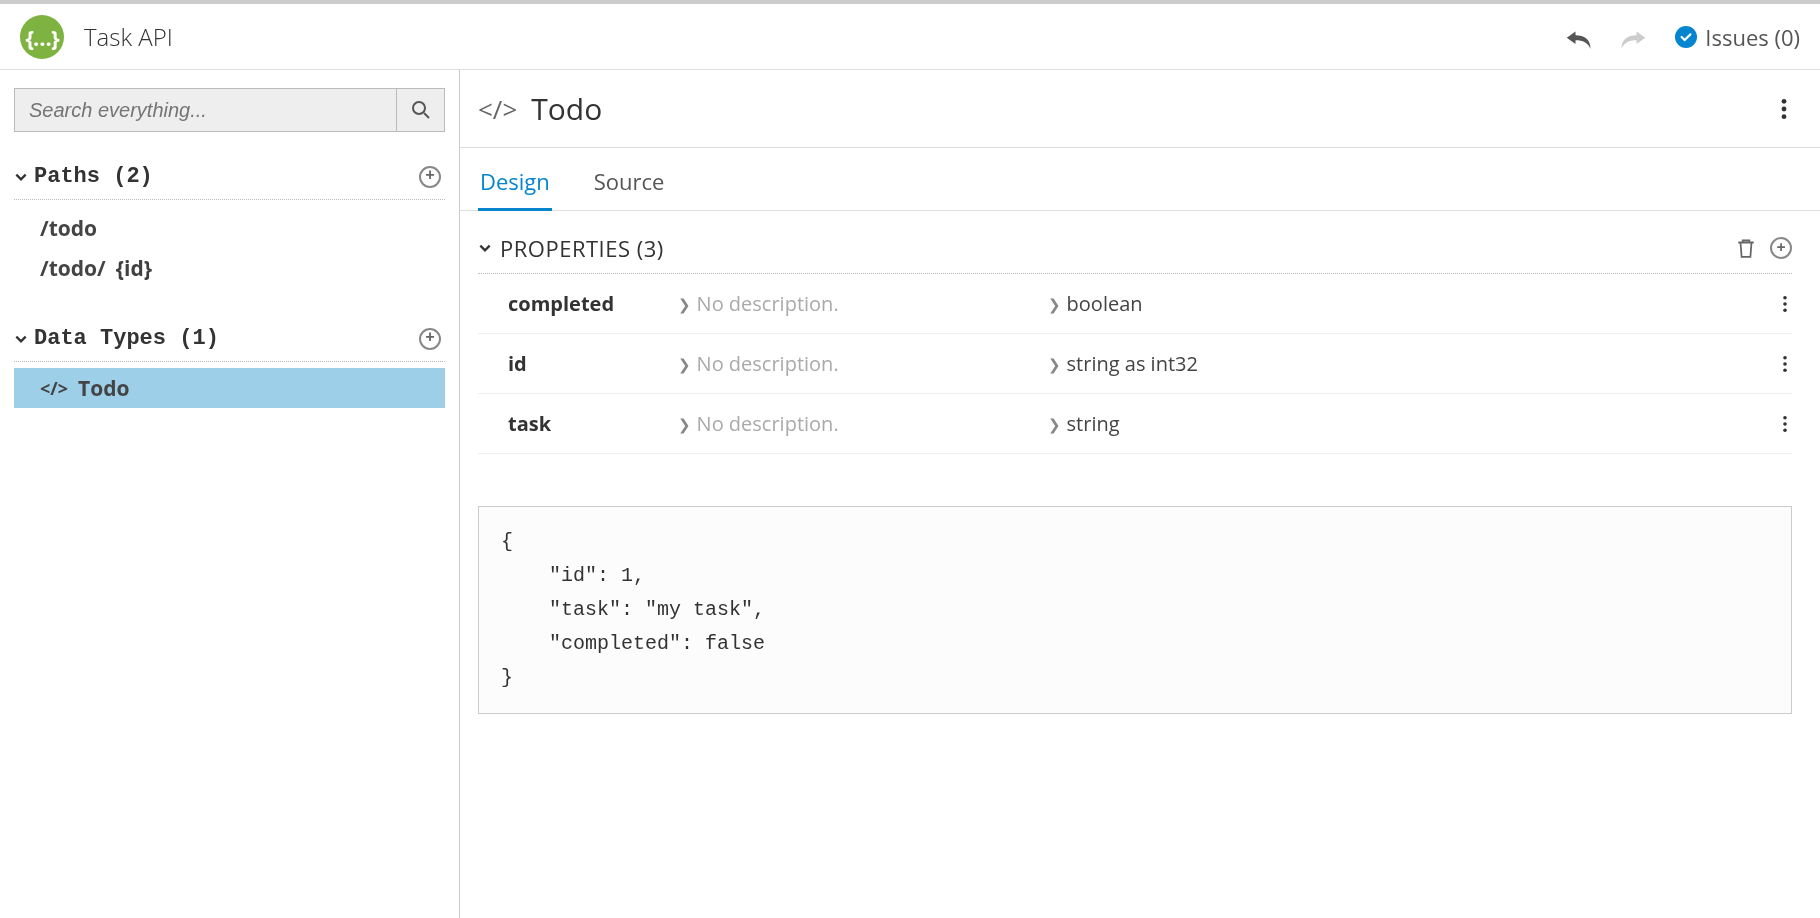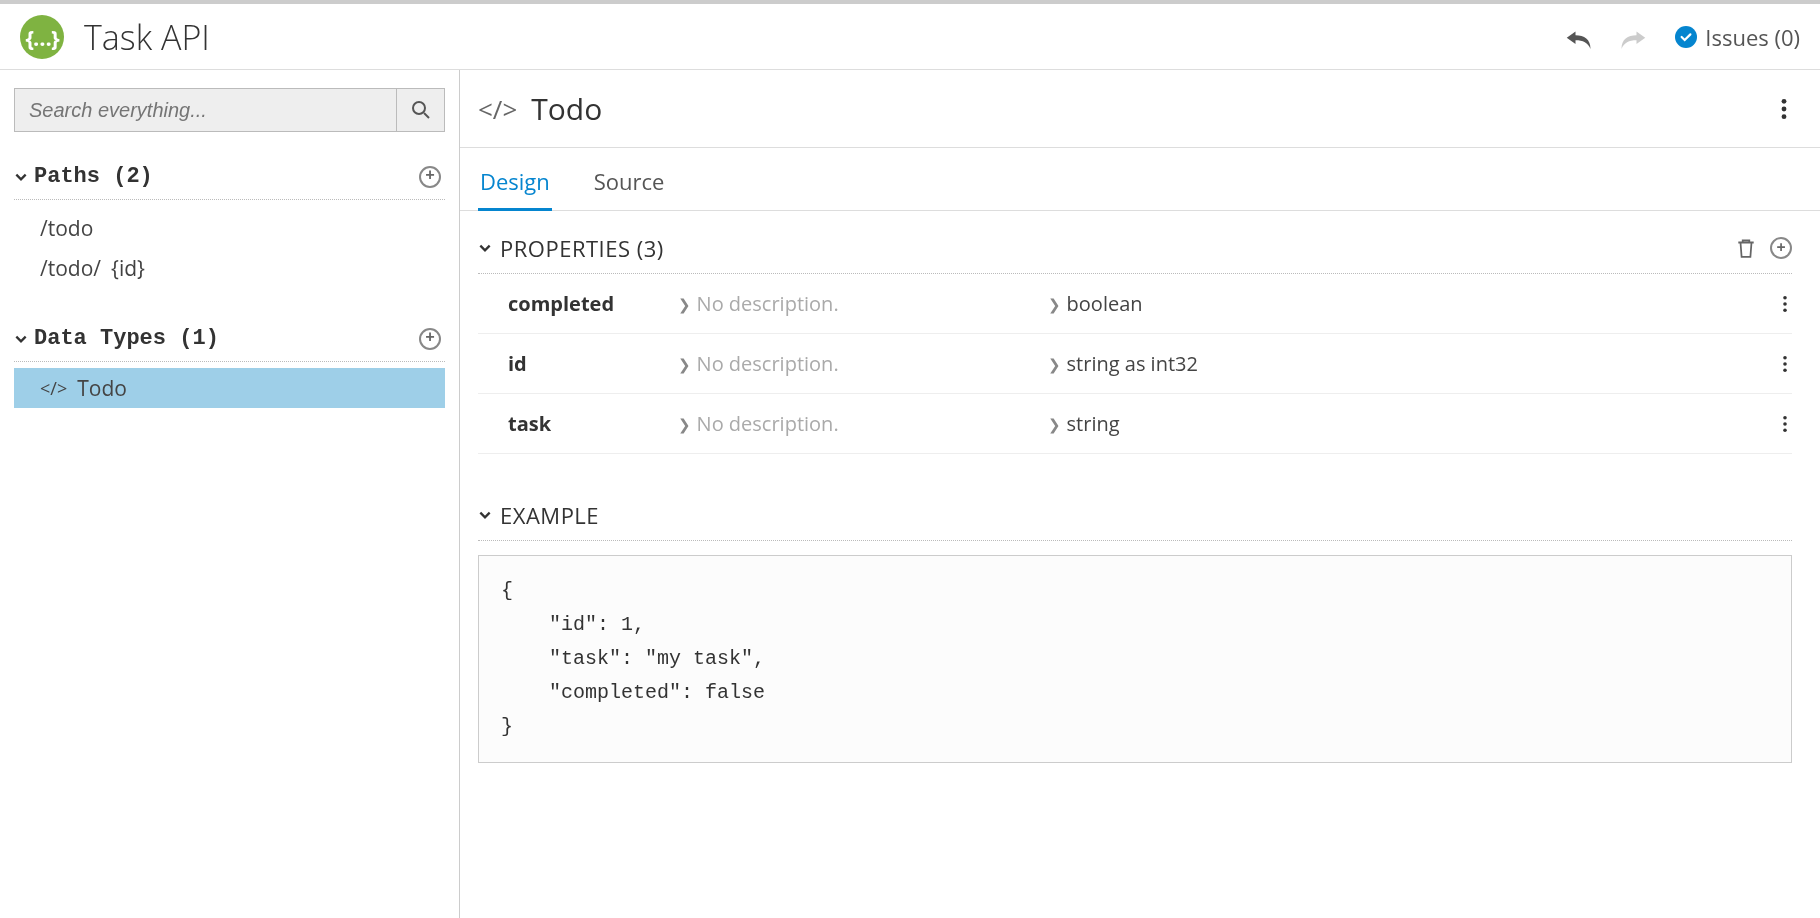--- a/index.html
+++ b/index.html
@@ -27,7 +27,7 @@
   .logo-inner {
     color: #fff; font-weight: bold; font-size: 22px; letter-spacing: -1px;
   }
-  .app-title { font-size: 34px; font-weight: 300; color: #333; }
+  .app-title { font-size: 24px; font-weight: 300; color: #333; }
   .topbar-spacer { flex: 1; }
   .topbar-actions { display: flex; align-items: flex-end; gap: 26px; }
   .icon-btn { cursor: pointer; color: #555; display:flex; align-items:center; }

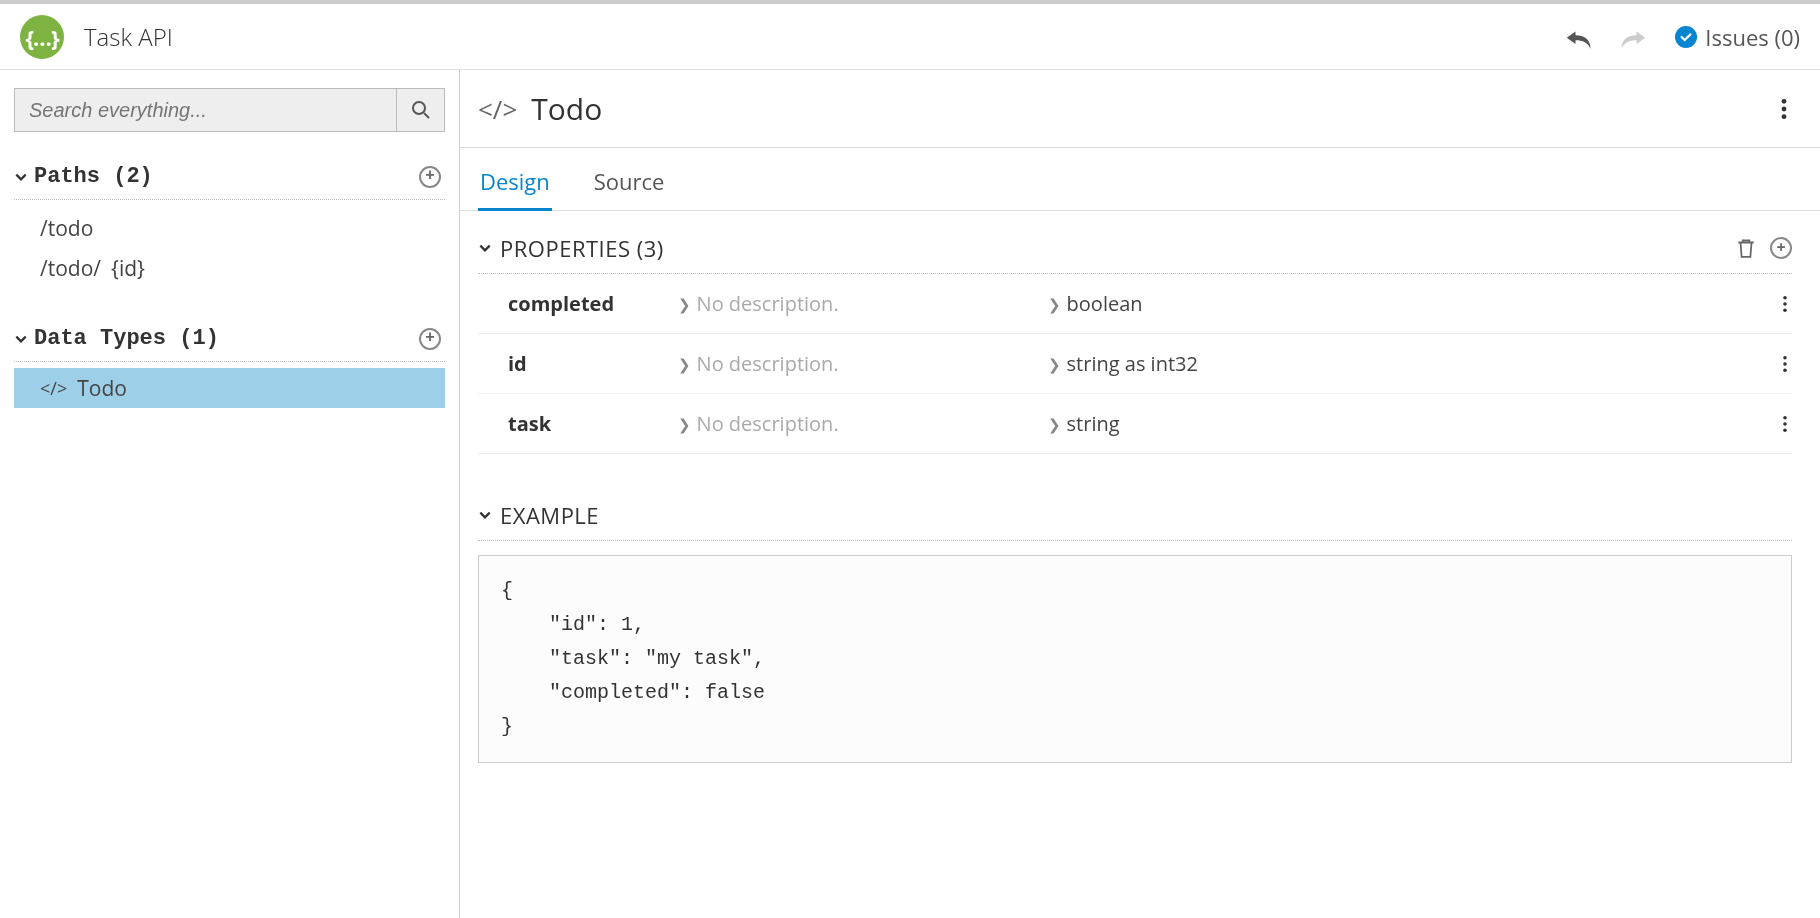--- a/index.html
+++ b/index.html
@@ -75,7 +75,7 @@
   }
   .plus-circle span { position: relative; top:-1px; }
 
-  .tree-items { padding: 8px 0 28px 0; }
+  .tree-items { padding: 8px 0 28px 0; font-weight: bold; }
   .tree-item {
     padding: 6px 10px 6px 26px; font-size:21px; color:#444; cursor:pointer;
     display:flex; align-items:center; gap:10px;

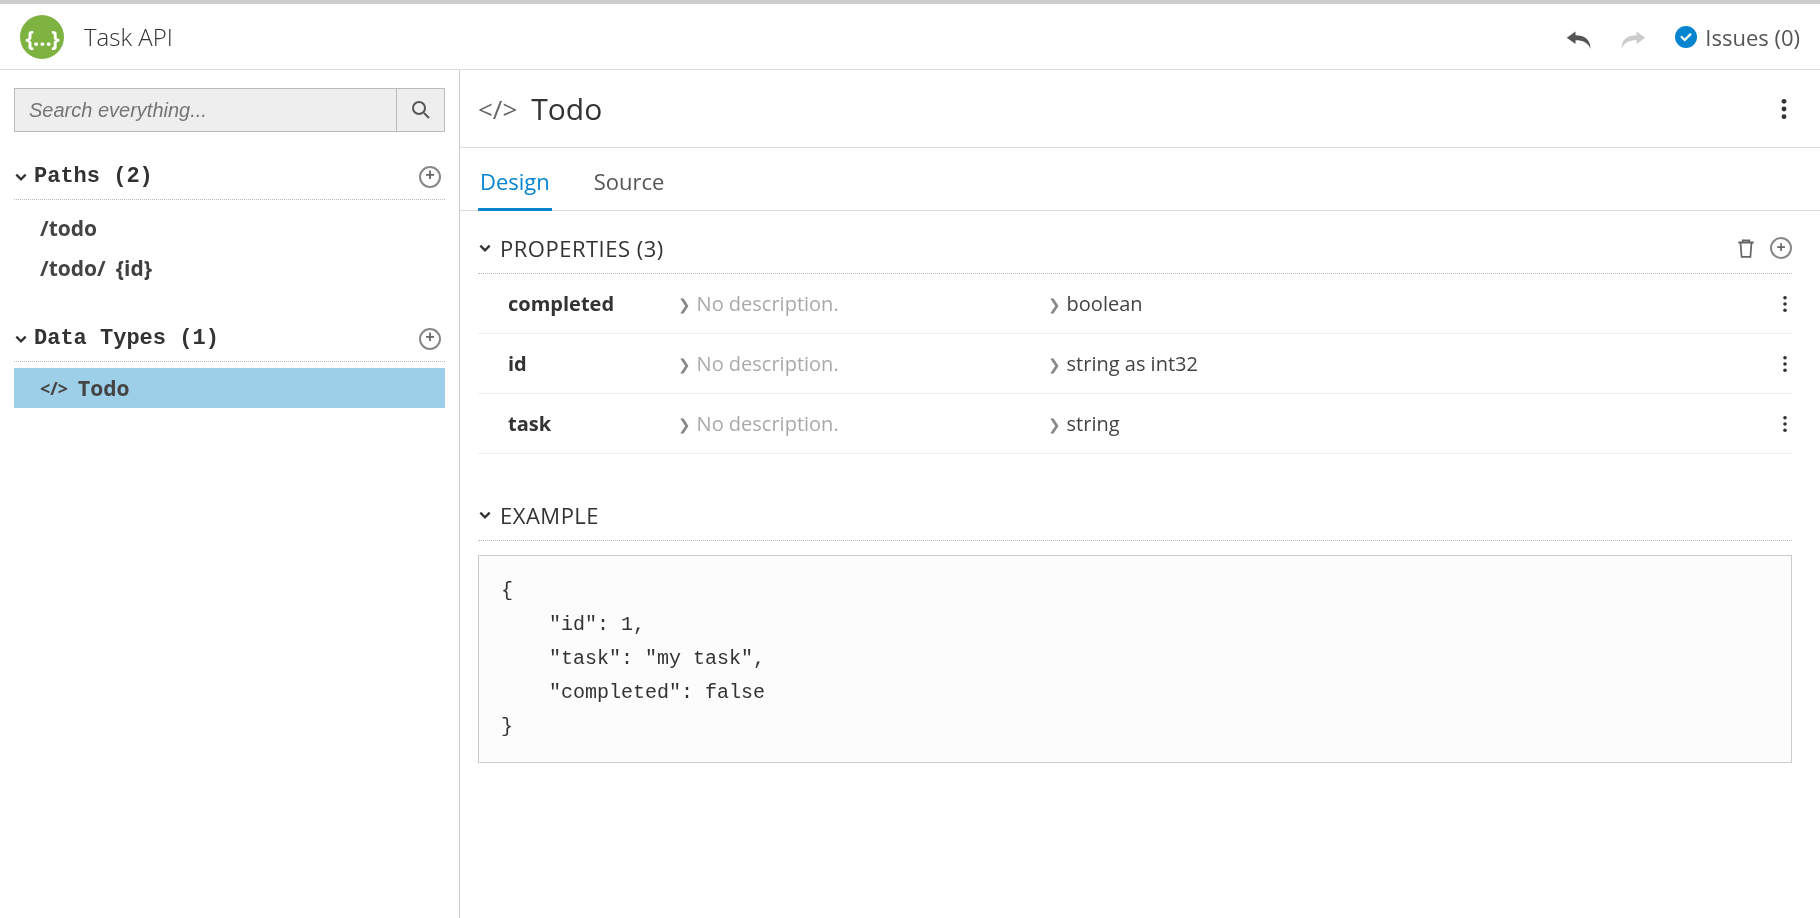--- a/index.html
+++ b/index.html
@@ -311,14 +311,6 @@
     </div>
 
     <div class="panel" style="padding-top:20px;">
-      <div class="panel-head">
-        <div class="panel-head-left">
-          <svg width="14" height="14" viewBox="0 0 12 12">
-              <path d="M2 4 L6 8 L10 4" stroke="#333" stroke-width="2" fill="none"></path>
-            </svg>
-          <span class="panel-title">EXAMPLE</span>
-        </div>
-      </div>
       <div class="example-box">{
     "id": 1,
     "task": "my task",

